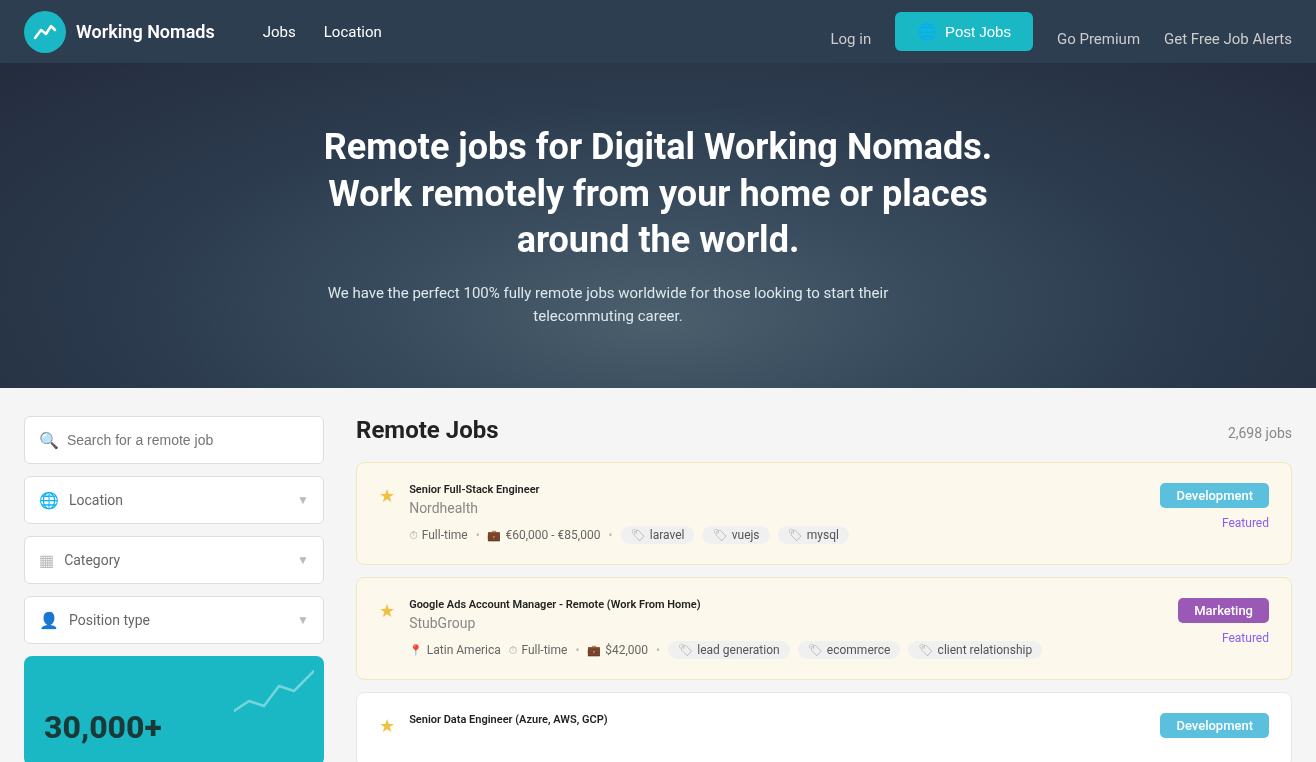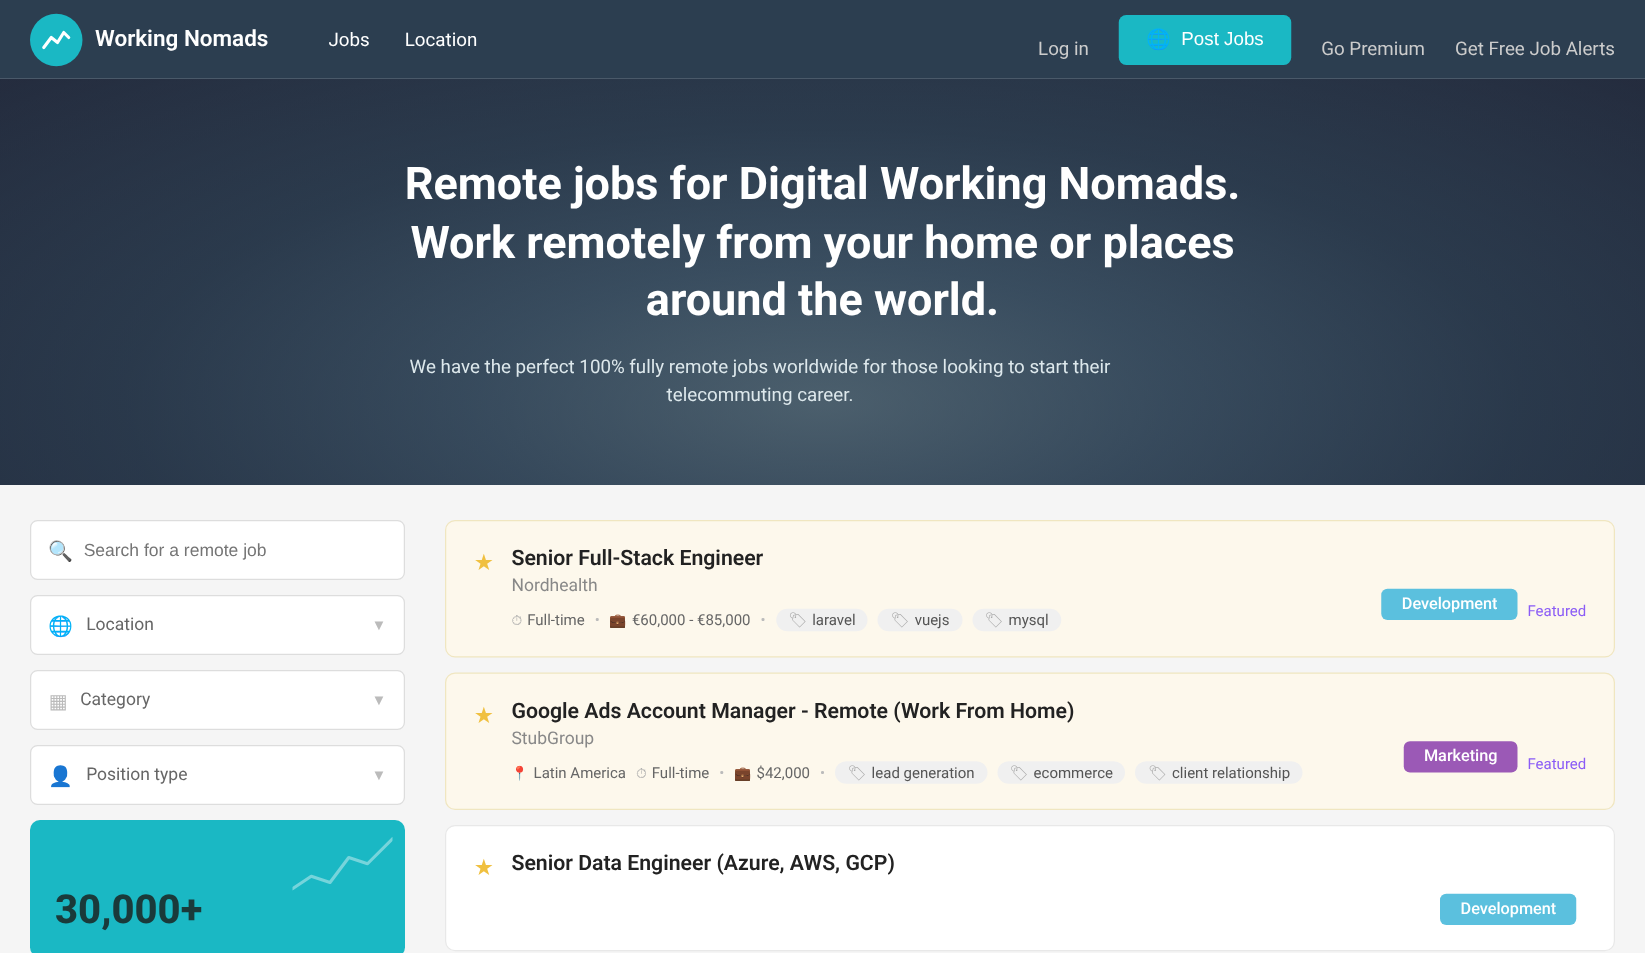--- a/index.html
+++ b/index.html
@@ -380,6 +380,10 @@
   </aside>
 
   <section class="jobs-section">
+    <div class="jobs-header">
+      <h2 class="jobs-title">Remote Jobs</h2>
+      <span class="jobs-count">2,698 jobs</span>
+    </div>
 
     <div class="job-card featured">
       <span class="star-icon">★</span>

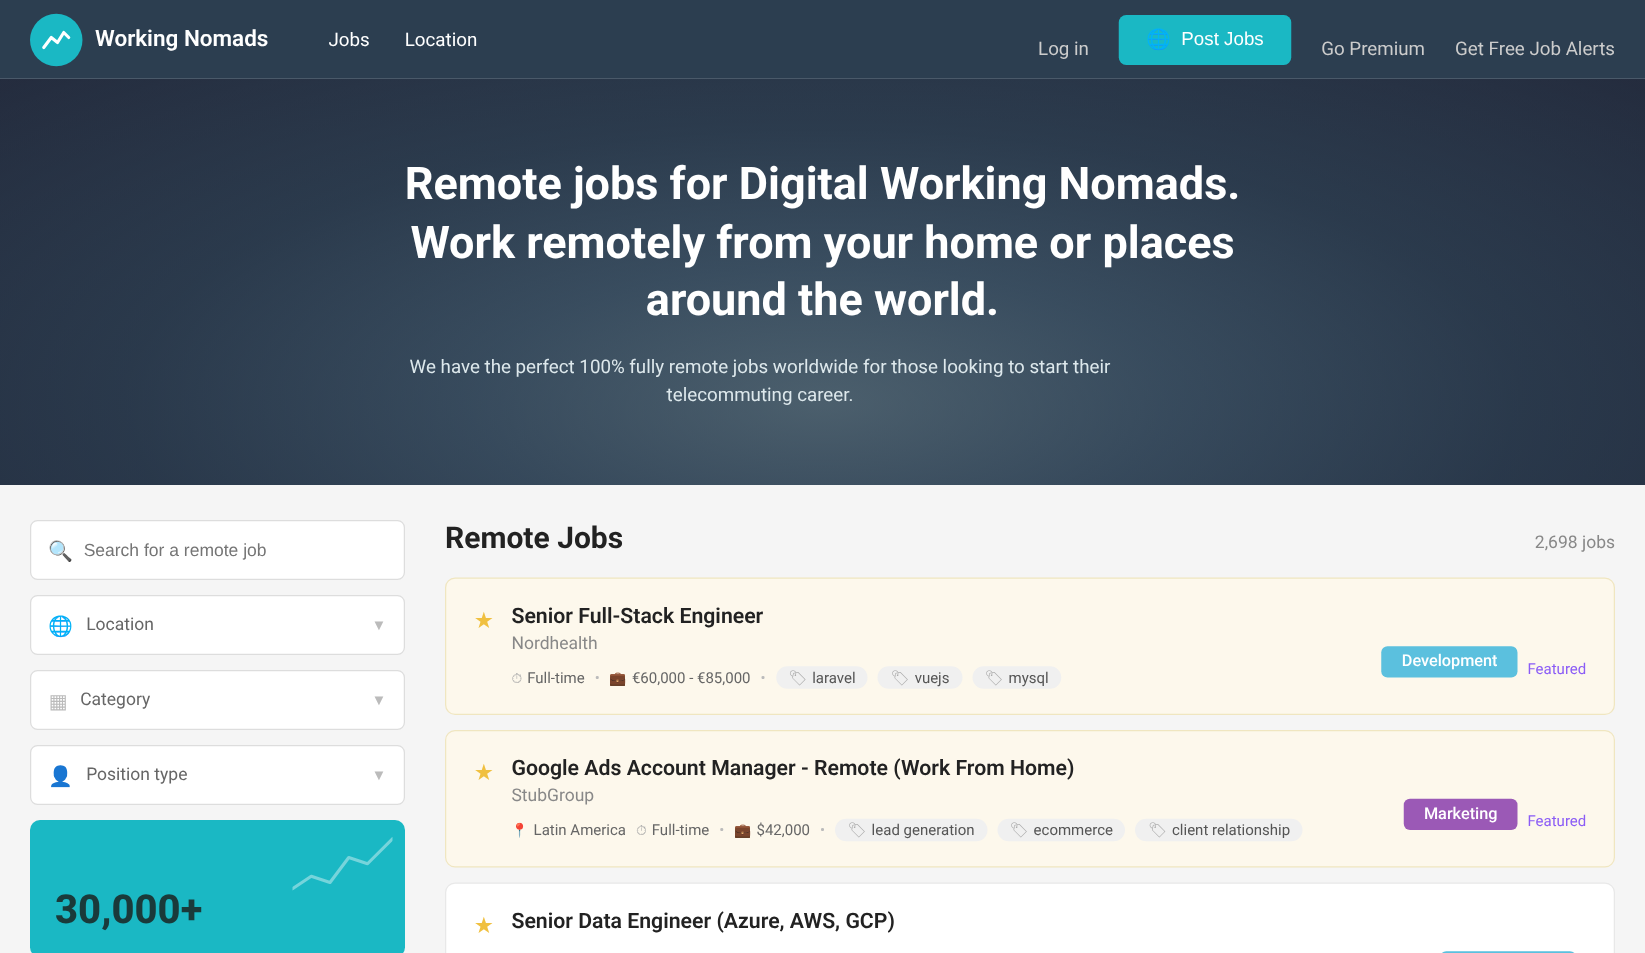--- a/index.html
+++ b/index.html
@@ -247,7 +247,7 @@
       flex: 1;
     }
     .job-title {
-      font-size: 17px;
+      font-size: 11px;
       font-weight: 600;
       color: #222;
       margin-bottom: 4px;

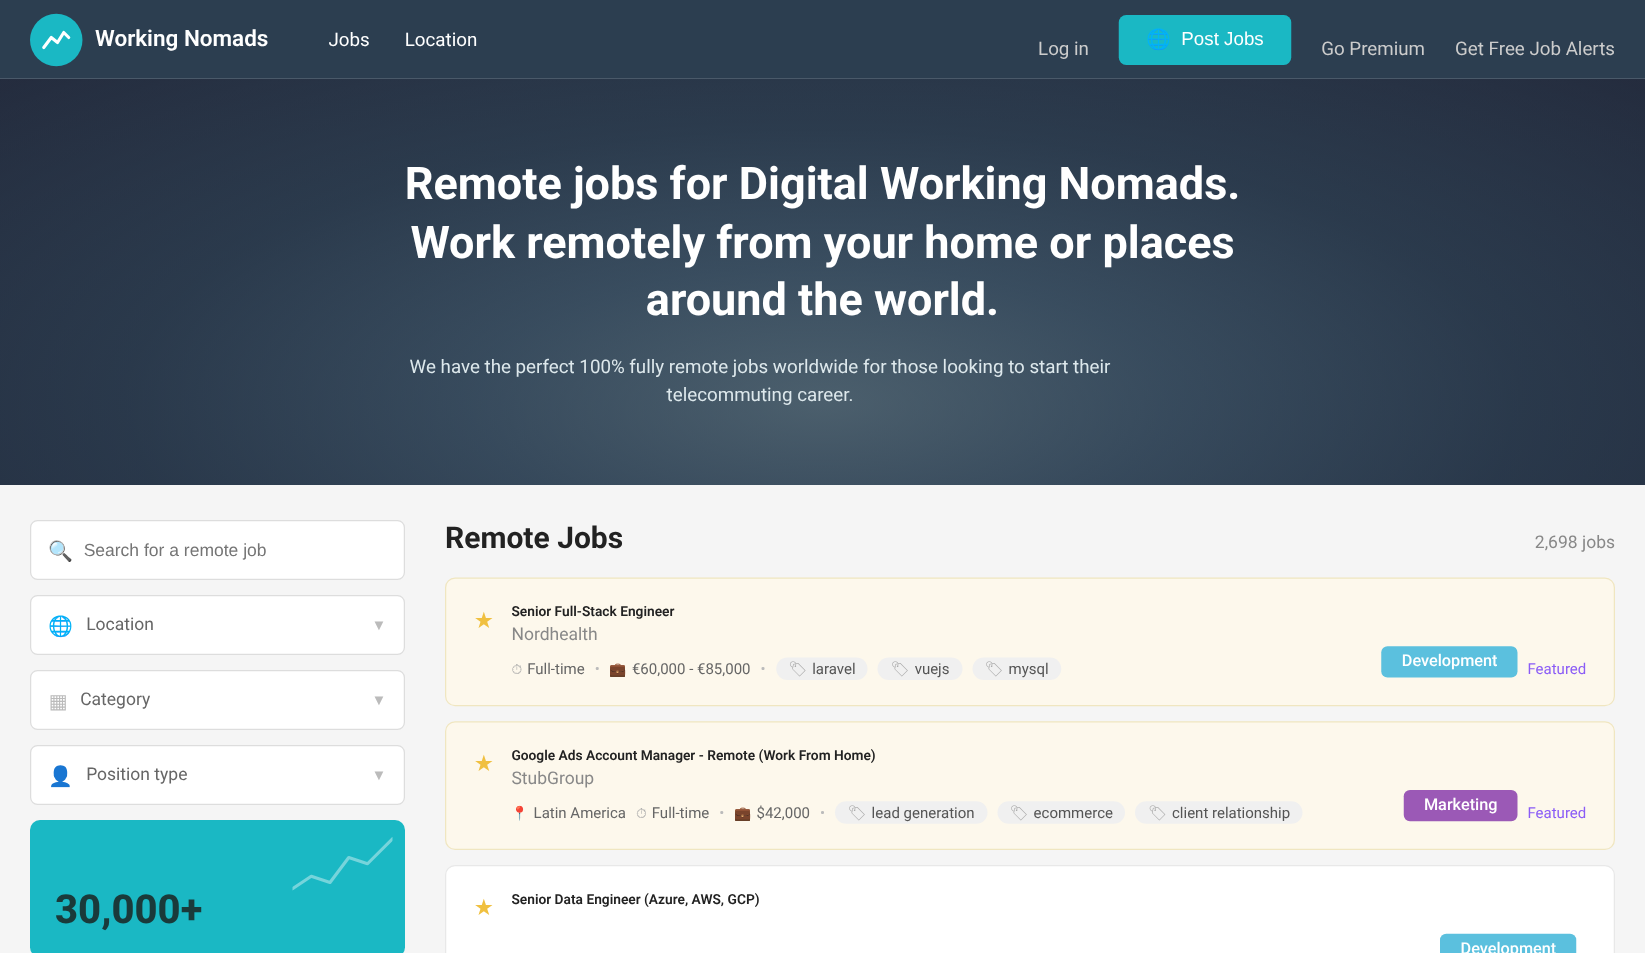--- a/index.html
+++ b/index.html
@@ -288,11 +288,10 @@
     .dot { color: #bbb; font-size: 12px; }
     .job-meta-right {
       display: flex;
-      flex-direction: row;
+      flex-direction: column;
       align-items: flex-end;
       gap: 8px;
       flex-shrink: 0;
-      margin-top: 34px;
     }
     .badge {
       padding: 5px 16px;

